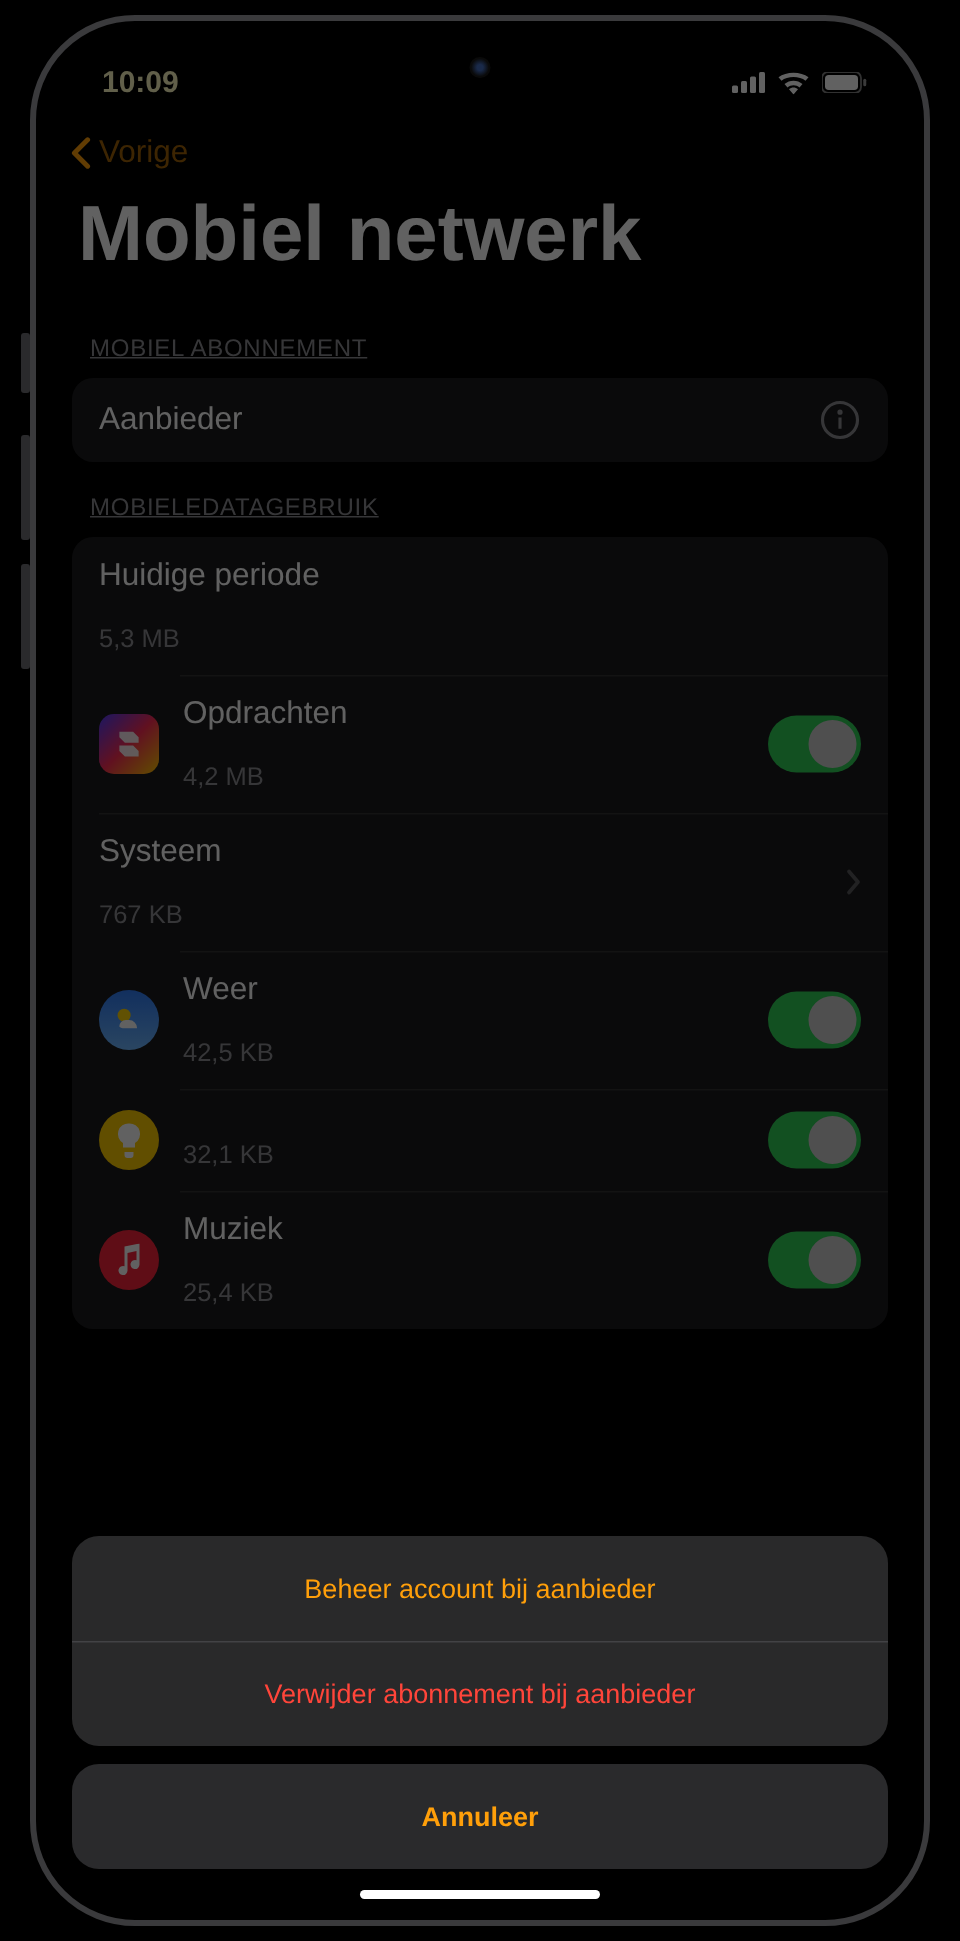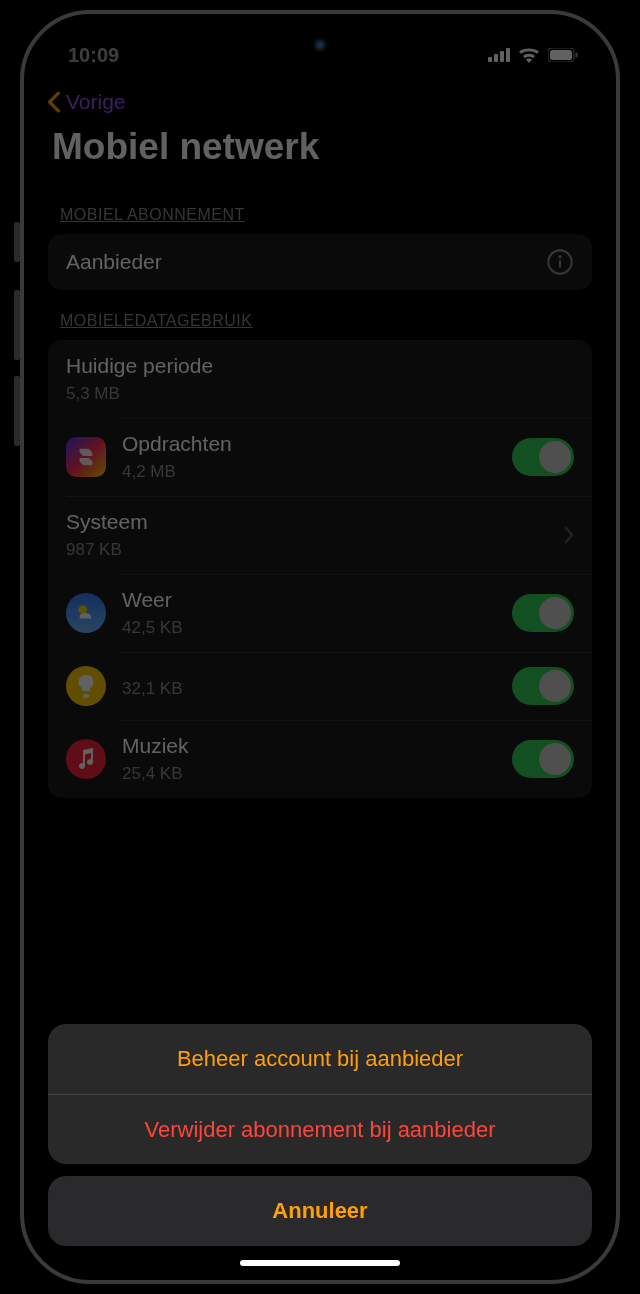--- a/index.html
+++ b/index.html
@@ -69,7 +69,7 @@
       align-items: center;
       padding: 18px 34px 0 40px;
       height: 56px;
-      color: #a3a3a3;
+      color: #fef9c3;
     }
     .status-time {
       font-size: 20px;

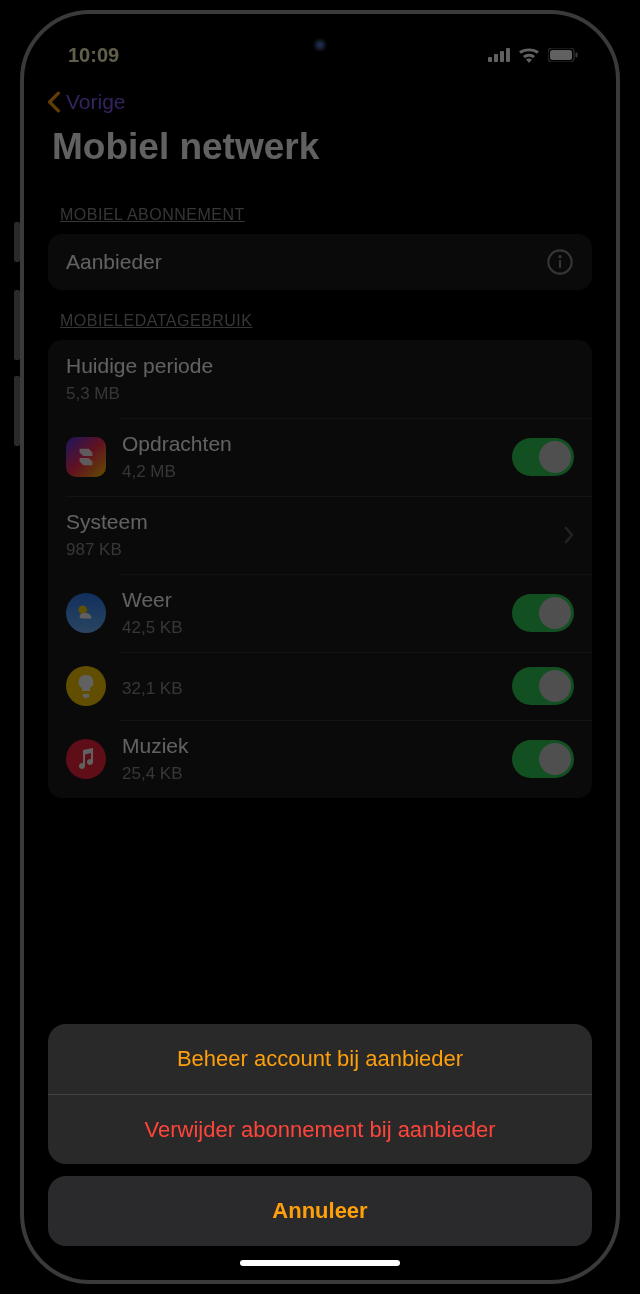--- a/index.html
+++ b/index.html
@@ -88,7 +88,7 @@
     .back-link {
       display: flex;
       align-items: center;
-      color: #8b5cf6;
+      color: #a16207;
       font-size: 21px;
     }
     .back-chevron {

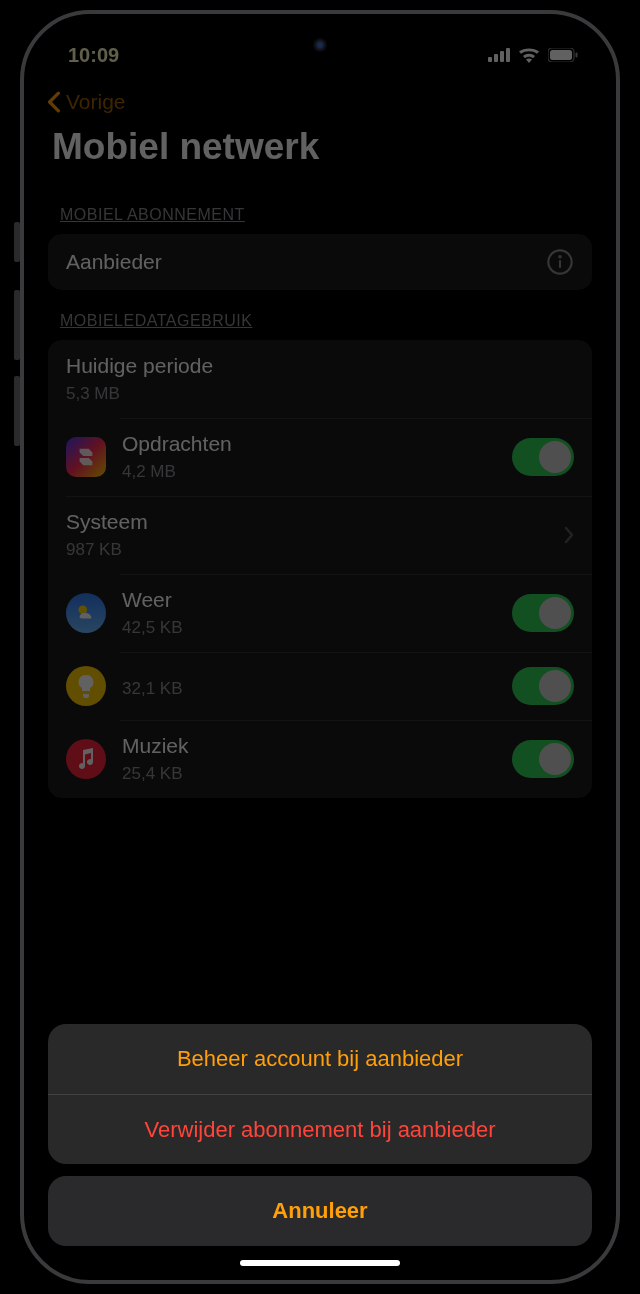--- a/index.html
+++ b/index.html
@@ -96,7 +96,7 @@
     }
     .page-title {
       padding: 6px 24px 16px;
-      font-size: 37px;
+      font-size: 52px;
       font-weight: 700;
       color: #fff;
     }

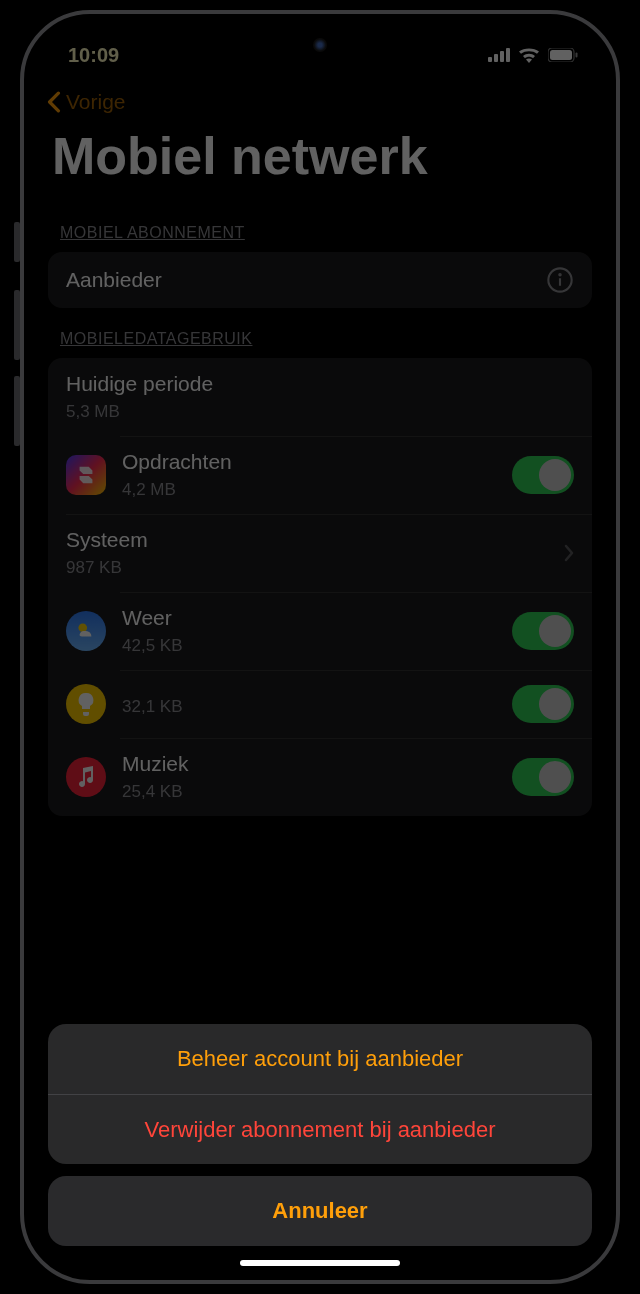--- a/index.html
+++ b/index.html
@@ -142,7 +142,7 @@
     .cell-secondary {
       color: #8e8e93;
       font-size: 17px;
-      margin-top: 6px;
+      margin-top: 20px;
     }
     .cell-text {
       flex: 1;

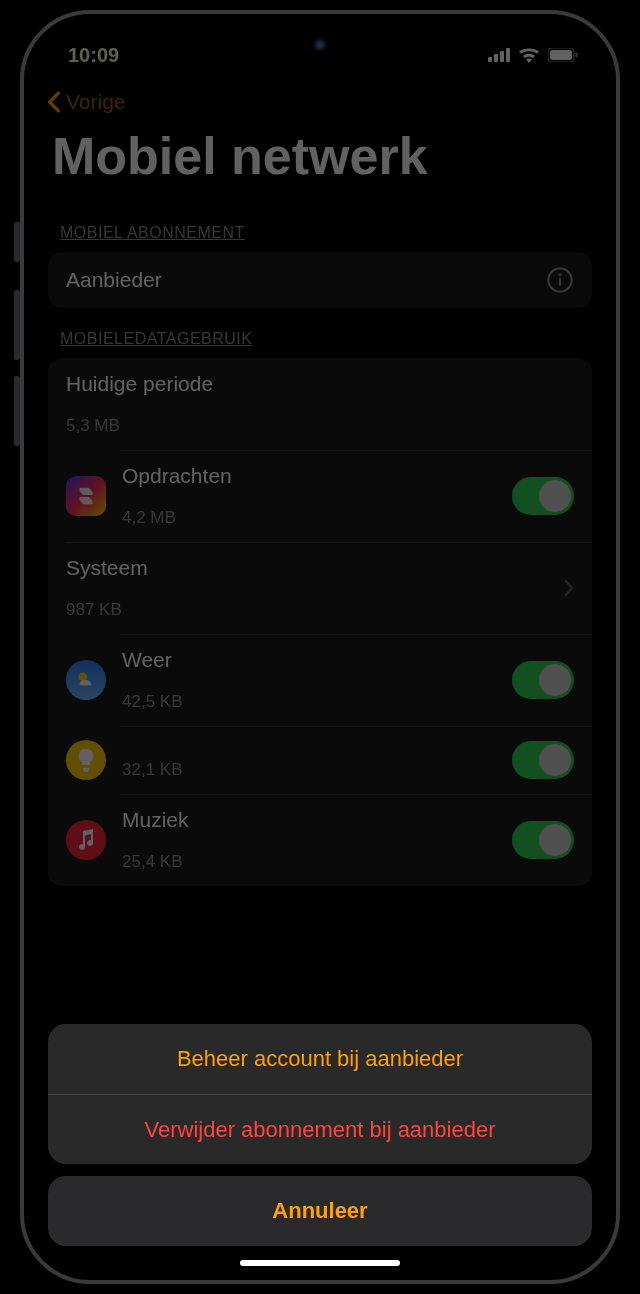--- a/index.html
+++ b/index.html
@@ -341,7 +341,7 @@
           <div class="cell">
             <div class="cell-text">
               <span class="cell-primary">Systeem</span>
-              <span class="cell-secondary">987 KB</span>
+              <span class="cell-secondary">767 KB</span>
             </div>
             <svg class="chevron-right" width="10" height="18" viewBox="0 0 10 18" fill="none" stroke="#5a5a5e" stroke-width="2.5" stroke-linecap="round" stroke-linejoin="round">
                 <polyline points="2,2 8,9 2,16"></polyline>

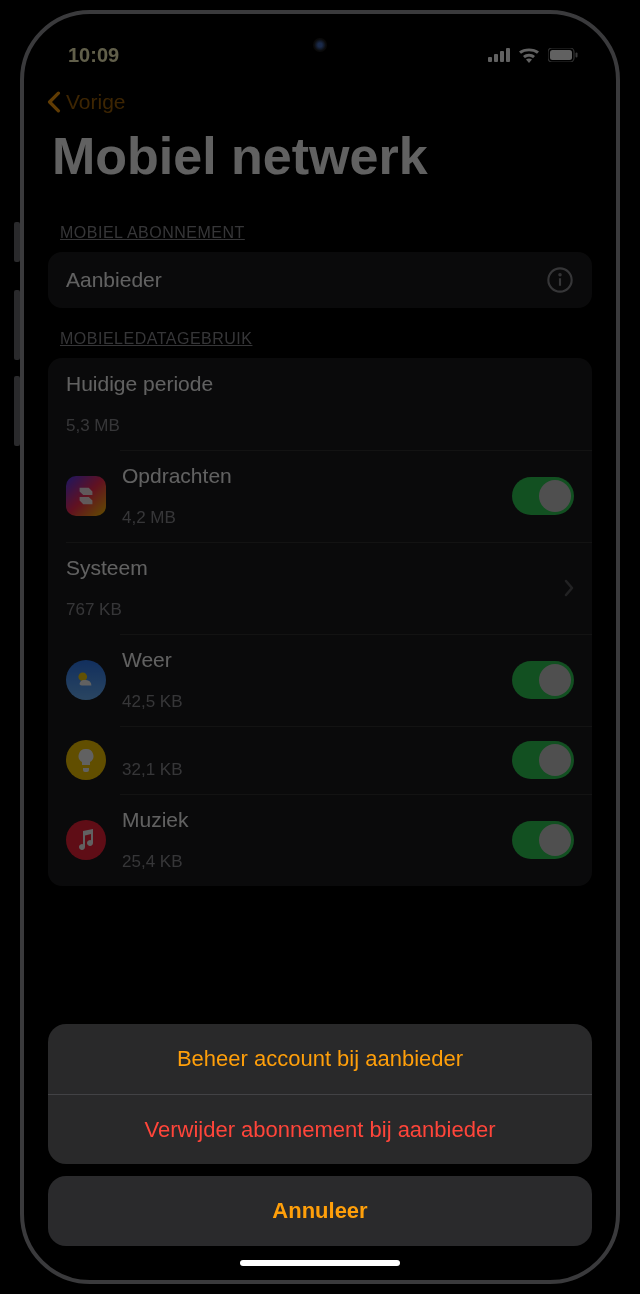--- a/index.html
+++ b/index.html
@@ -218,7 +218,7 @@
       align-items: center;
       justify-content: center;
       height: 70px;
-      font-size: 22px;
+      font-size: 18px;
       text-align: center;
       padding: 0 16px;
       color: #ff9f0a;

